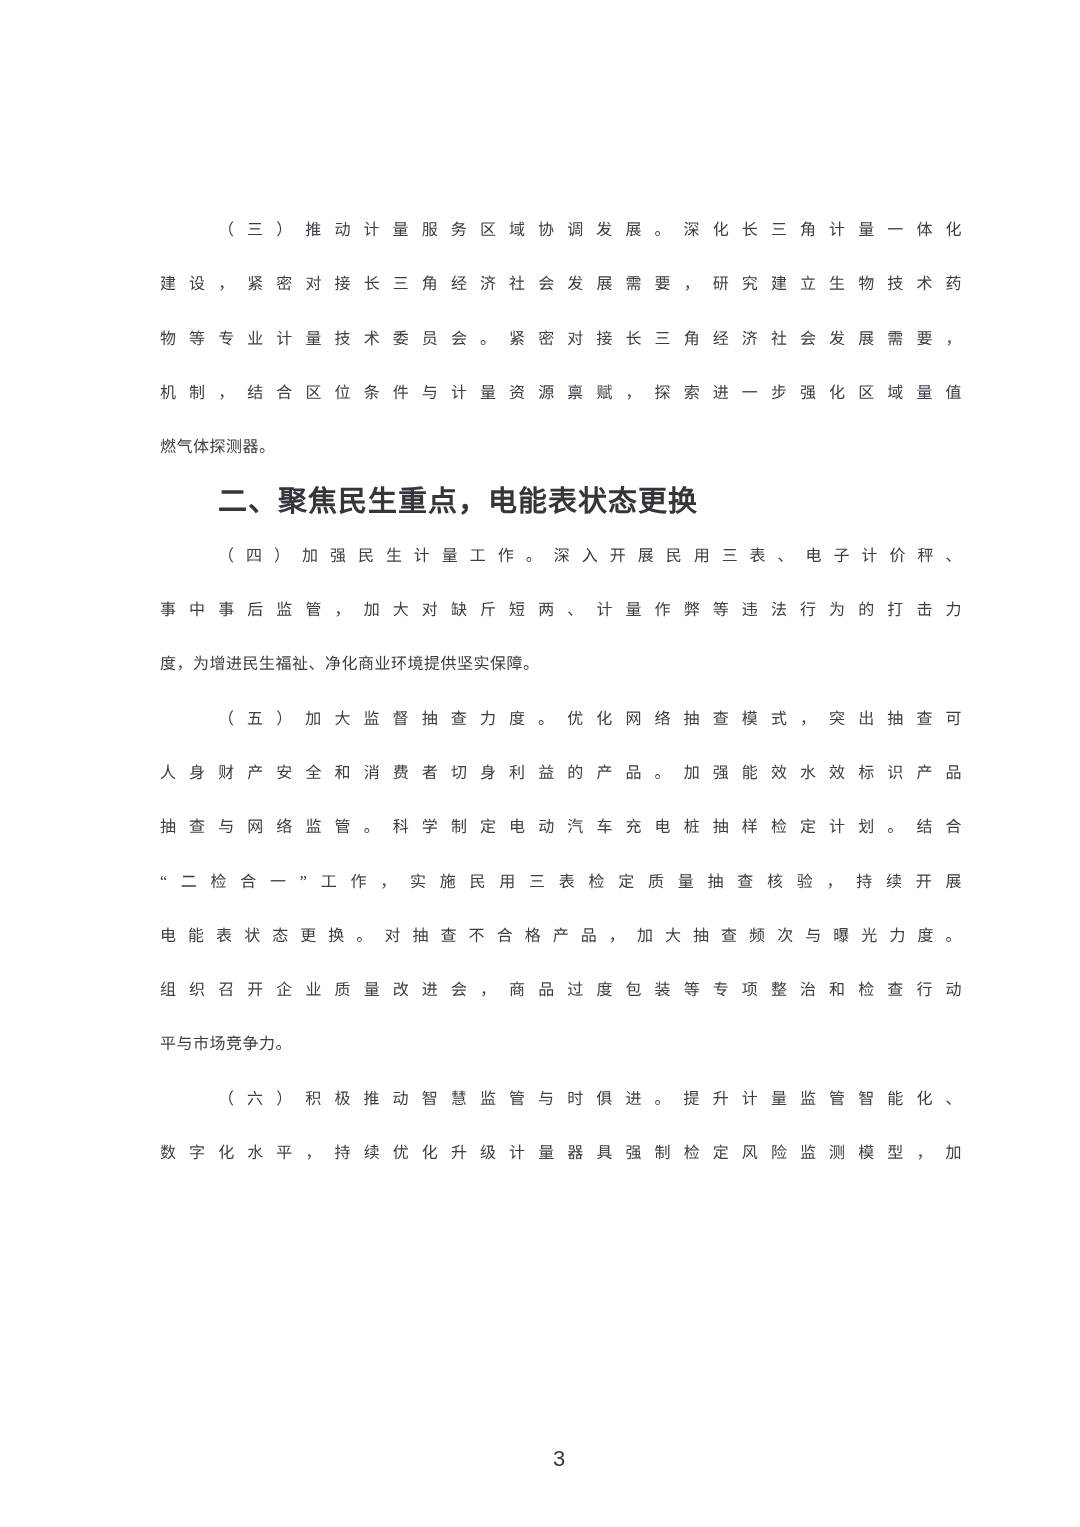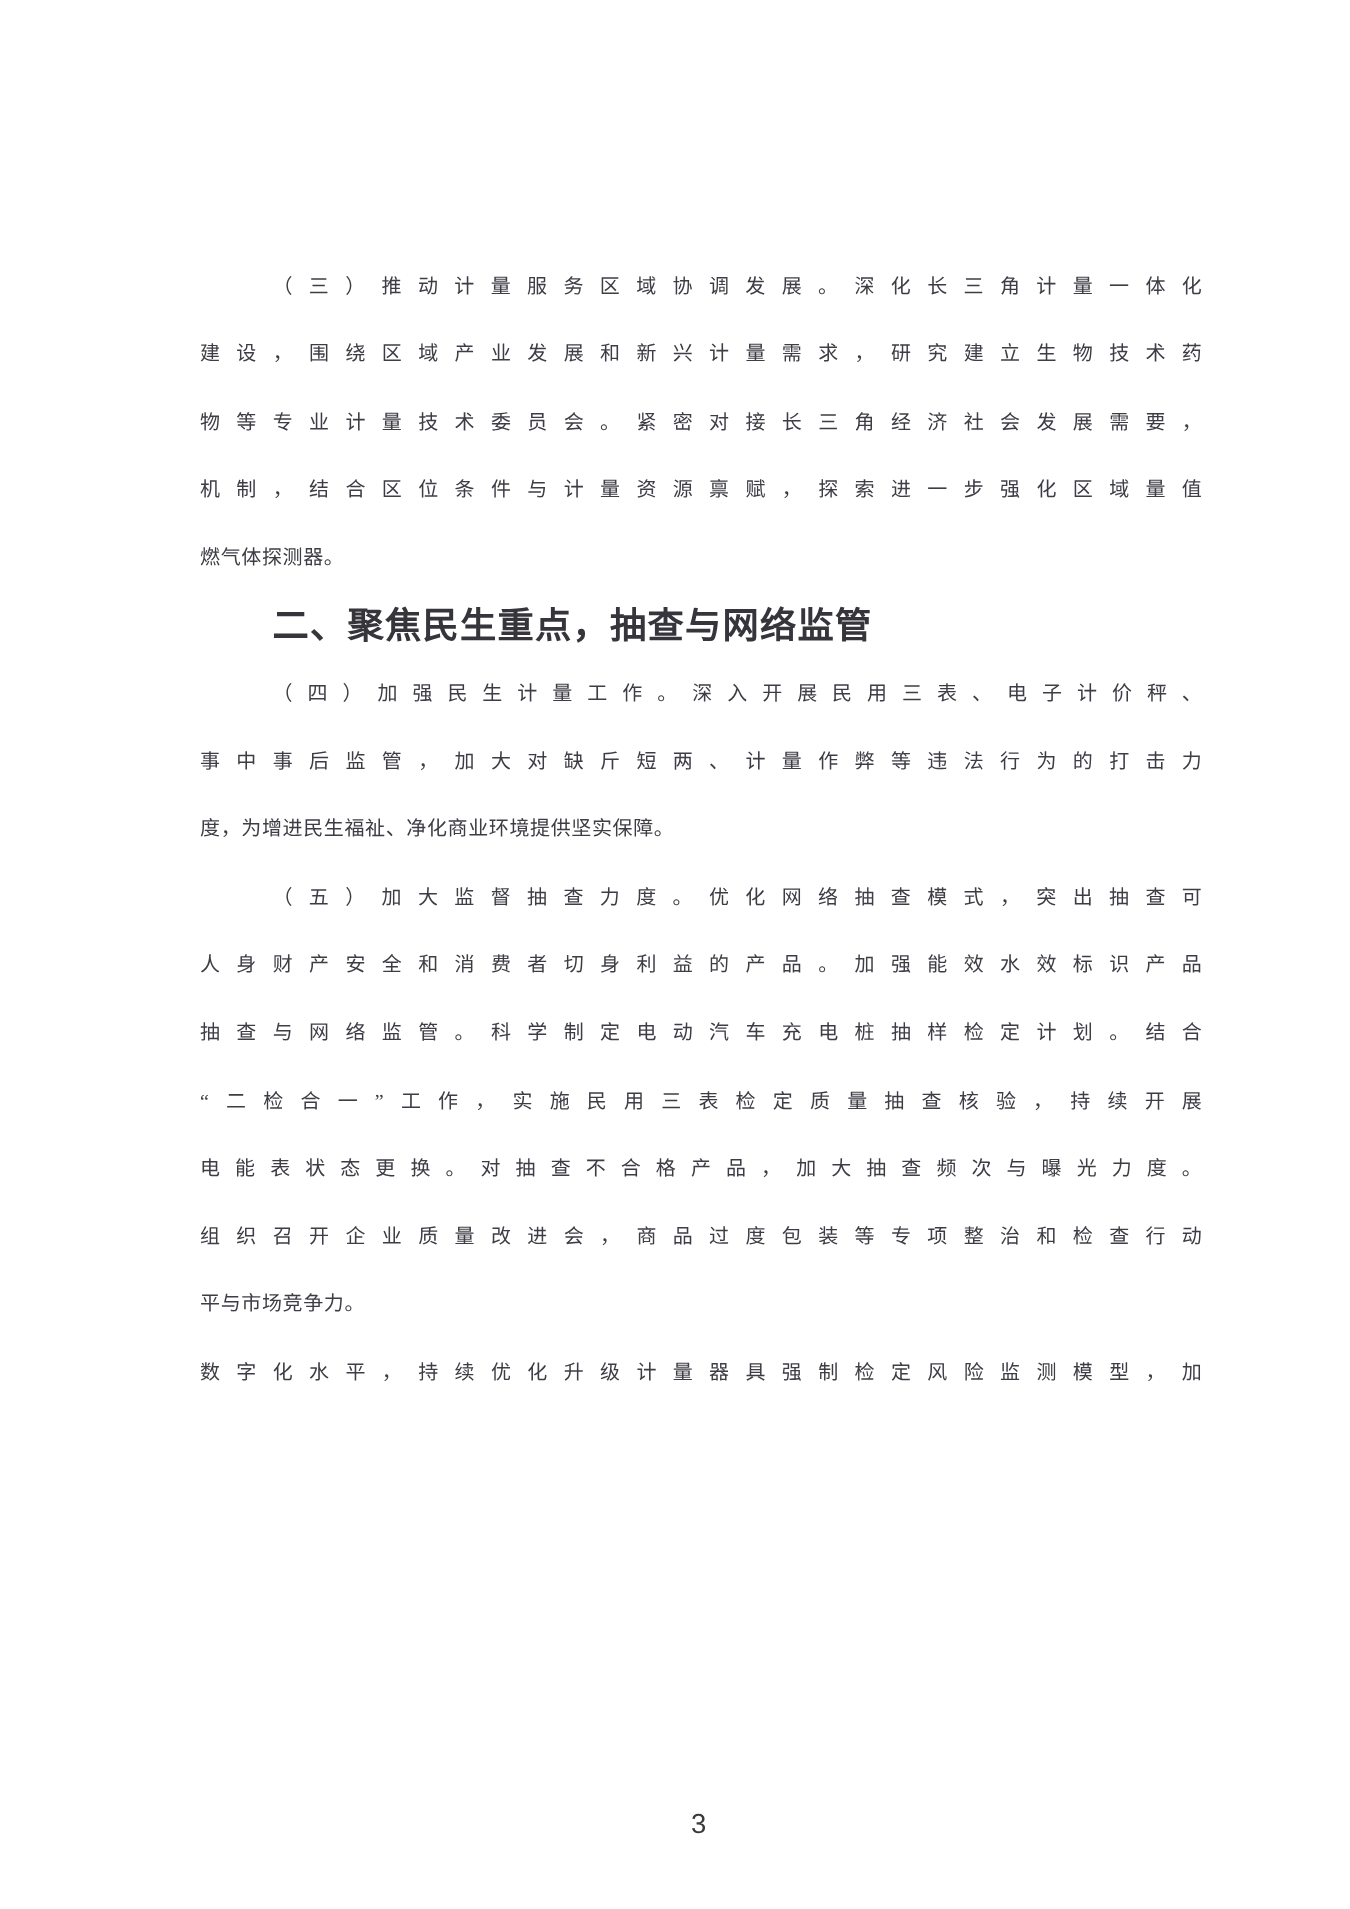--- a/index.html
+++ b/index.html
@@ -67,7 +67,7 @@
 
     <div class="para">
       <div class="ln just ind">（三）推动计量服务区域协调发展。深化长三角计量一体化</div>
-      <div class="ln just">建设，围绕区域产业发展和新兴计量需求，研究建立生物技术药</div>
+      <div class="ln just">建设，紧密对接长三角经济社会发展需要，研究建立生物技术药</div>
       <div class="ln just">物等专业计量技术委员会。紧密对接长三角经济社会发展需要，</div>
       <div class="ln just">机制，结合区位条件与计量资源禀赋，探索进一步强化区域量值</div>
       <div class="ln">燃气体探测器。</div>

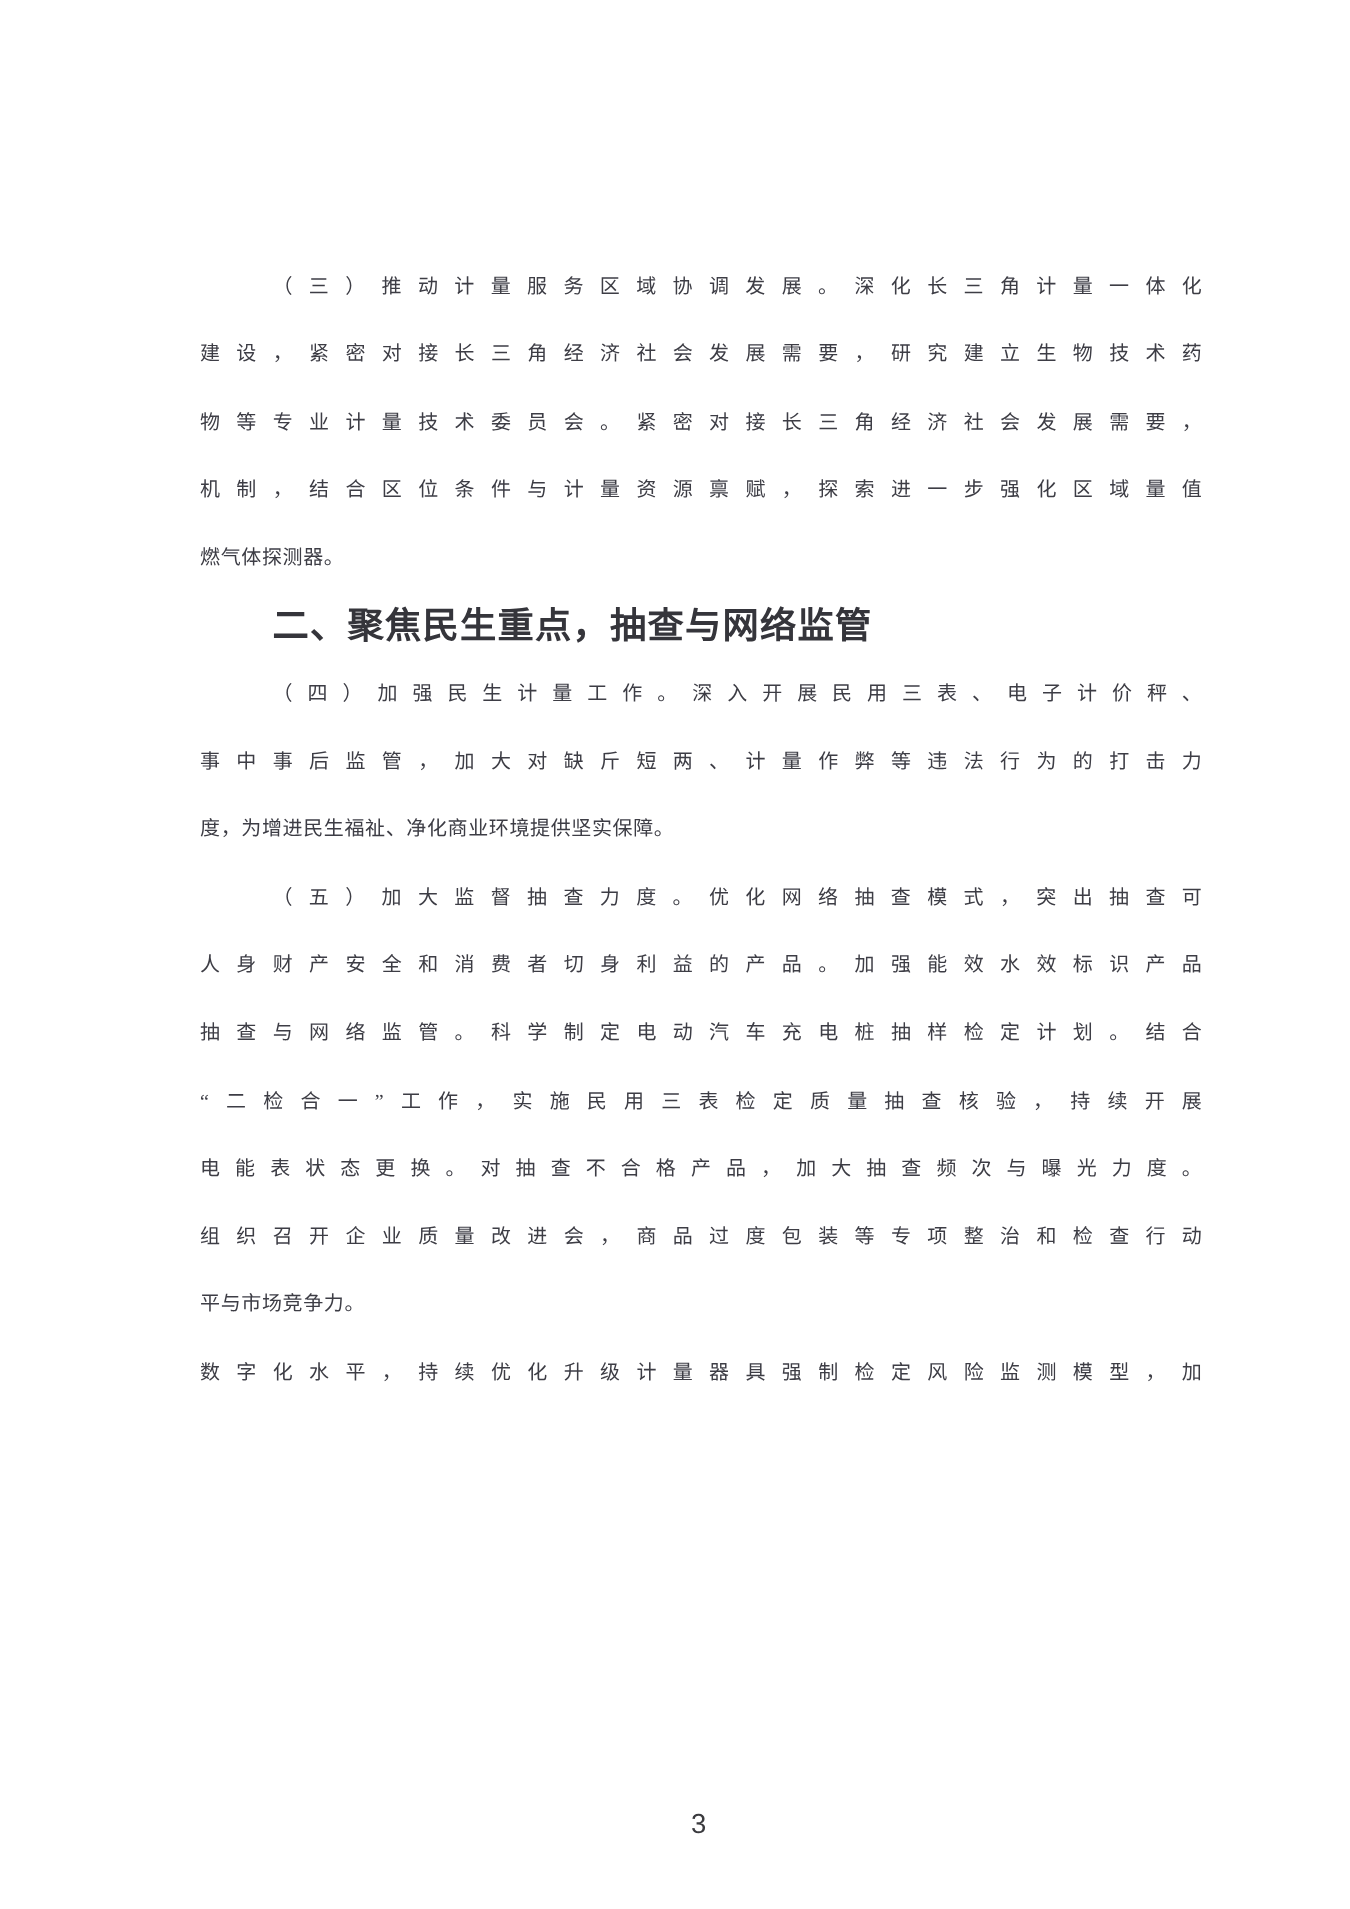--- a/index.html
+++ b/index.html
@@ -73,7 +73,7 @@
       <div class="ln">燃气体探测器。</div>
     </div>
 
-    <h2 class="ln heading ind">二、聚焦民生重点，抽查与网络监管</h2>
+    <h2 class="ln heading ind">二、聚焦民生重点，电能表状态更换</h2>
 
     <div class="para">
       <div class="ln just ind">（四）加强民生计量工作。深入开展民用三表、电子计价秤、</div>

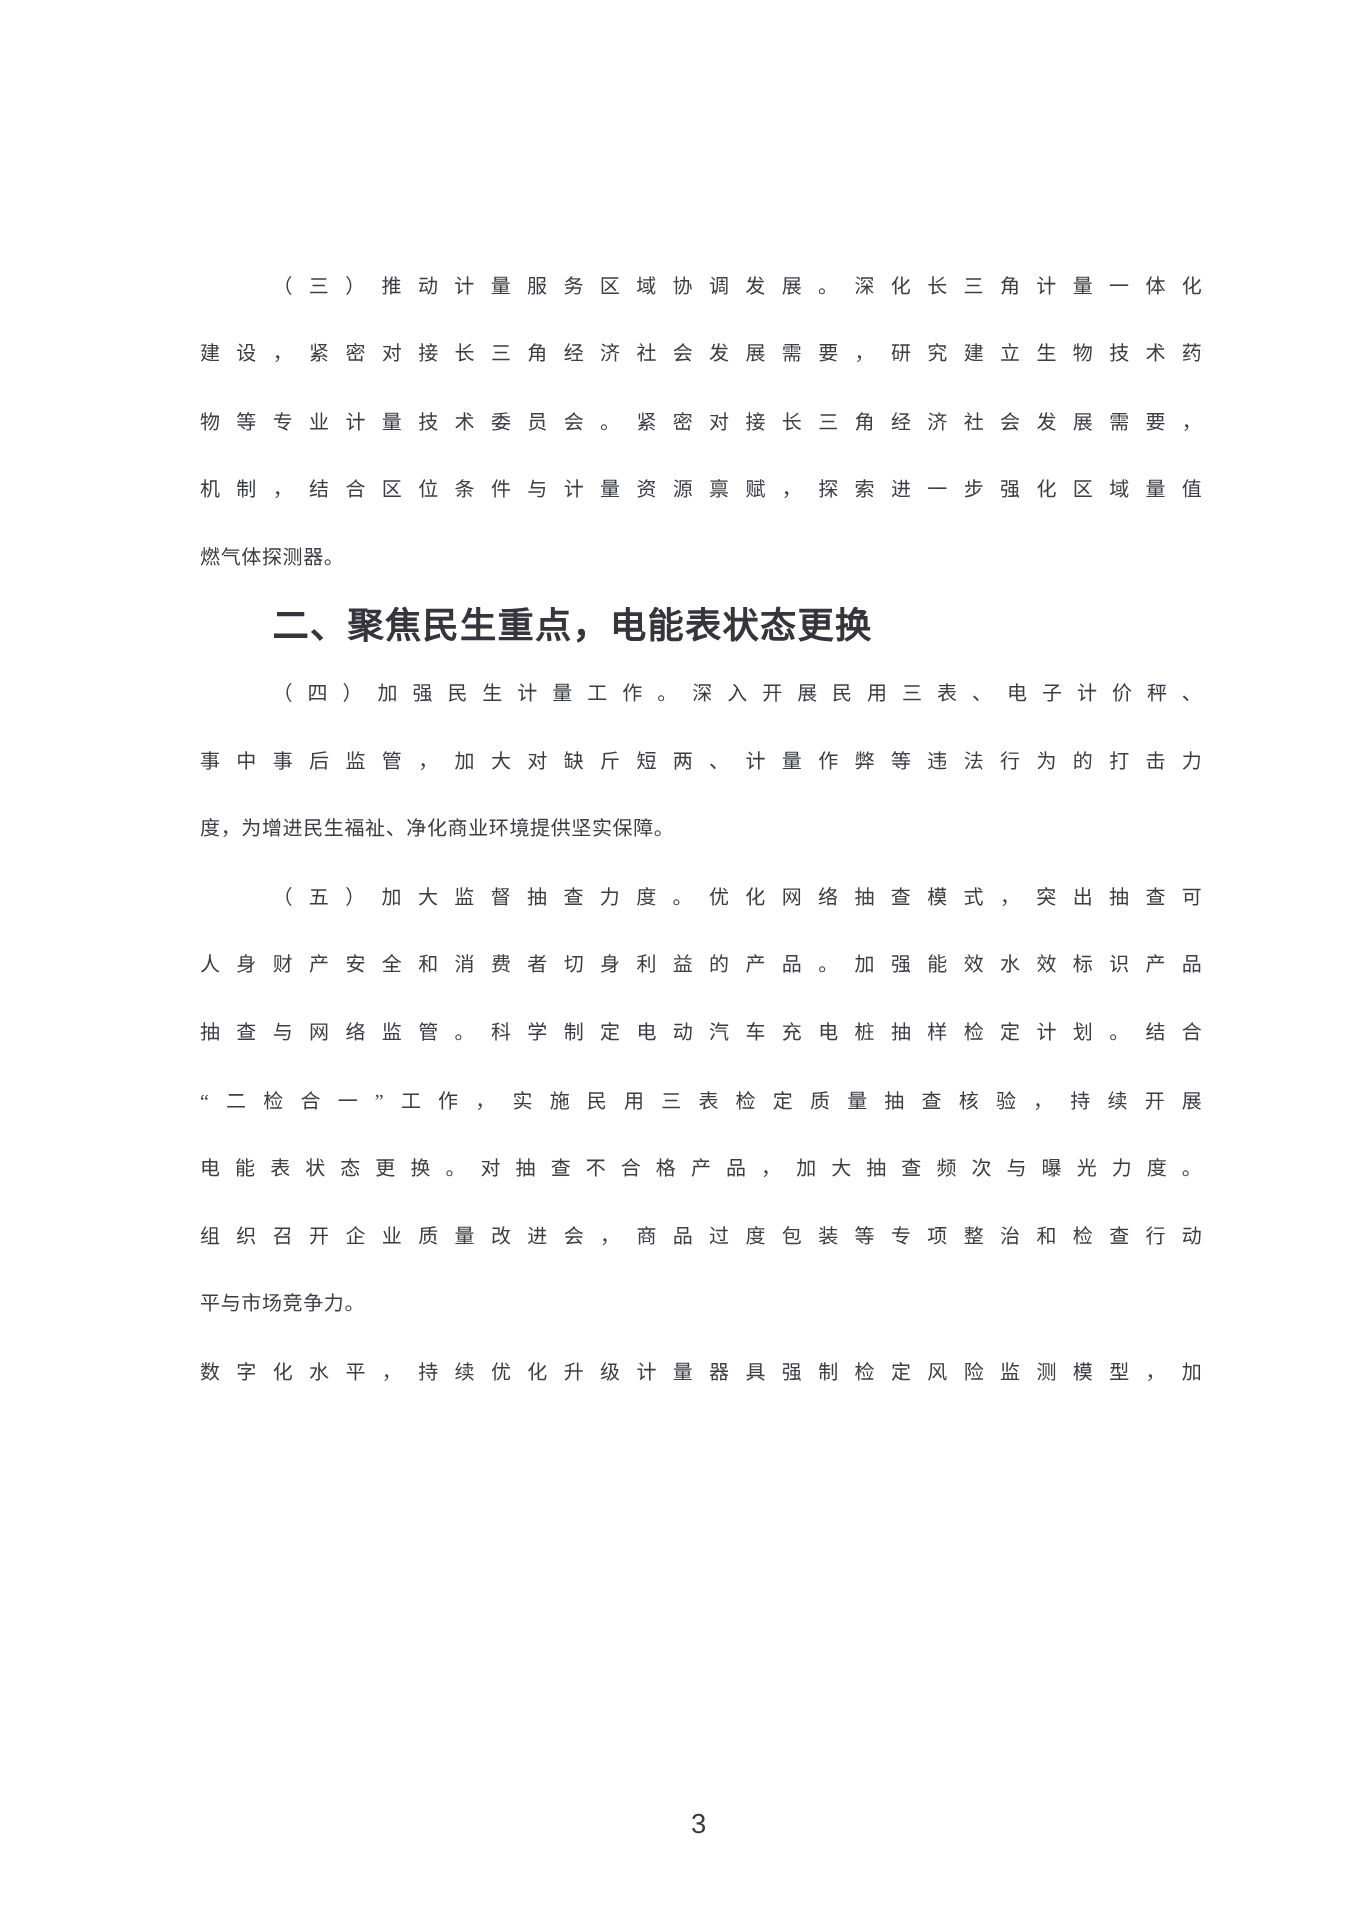--- a/index.html
+++ b/index.html
@@ -92,6 +92,7 @@
     </div>
 
     <div class="para">
+      <div class="ln just ind">（六）积极推动智慧监管与时俱进。提升计量监管智能化、</div>
       <div class="ln just">数字化水平，持续优化升级计量器具强制检定风险监测模型，加</div>
     </div>
 

